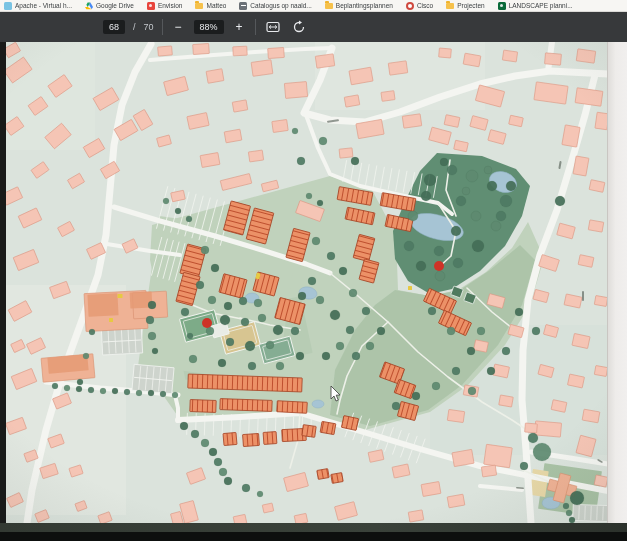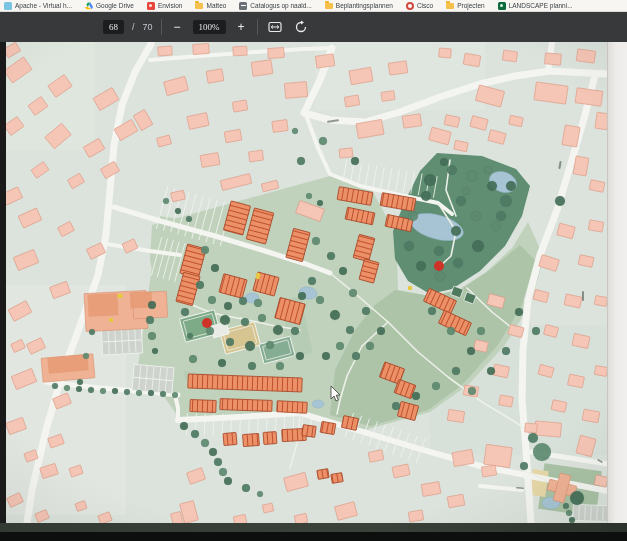--- a/index.html
+++ b/index.html
@@ -29,7 +29,7 @@
            display:flex;align-items:center;gap:8px;padding-left:103px;box-sizing:border-box;
            box-shadow:0 1px 2px rgba(0,0,0,.5);}
   .tb-box{background:#1b1d1e;color:#e8eaed;font-size:9px;padding:2px 6px;border-radius:2px;
-          line-height:10px;font-family:Liberation Serif, serif;}
+          line-height:10px;}
   .tb-text{color:#c3c7cb;font-size:9px;}
   .tb-btn{color:#e8eaed;font-size:12px;line-height:12px;padding:0 4px;cursor:default;background:none;border:none;}
   .tb-sep{width:1px;height:16px;background:#55585b;}

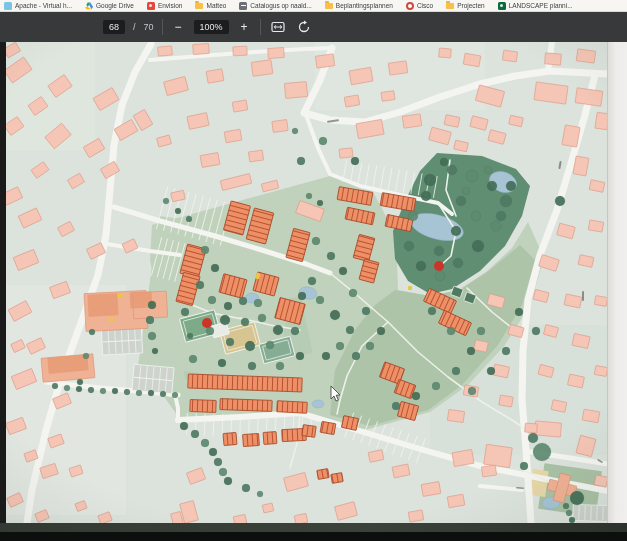--- a/index.html
+++ b/index.html
@@ -99,7 +99,7 @@
   <span class="tb-text">70</span>
   <span class="tb-sep"></span>
   <button class="tb-btn">−</button>
-  <span class="tb-box">100%</span>
+  <span class="tb-box">88%</span>
   <button class="tb-btn">+</button>
   <span class="tb-sep"></span>
   <span class="tb-ic">

